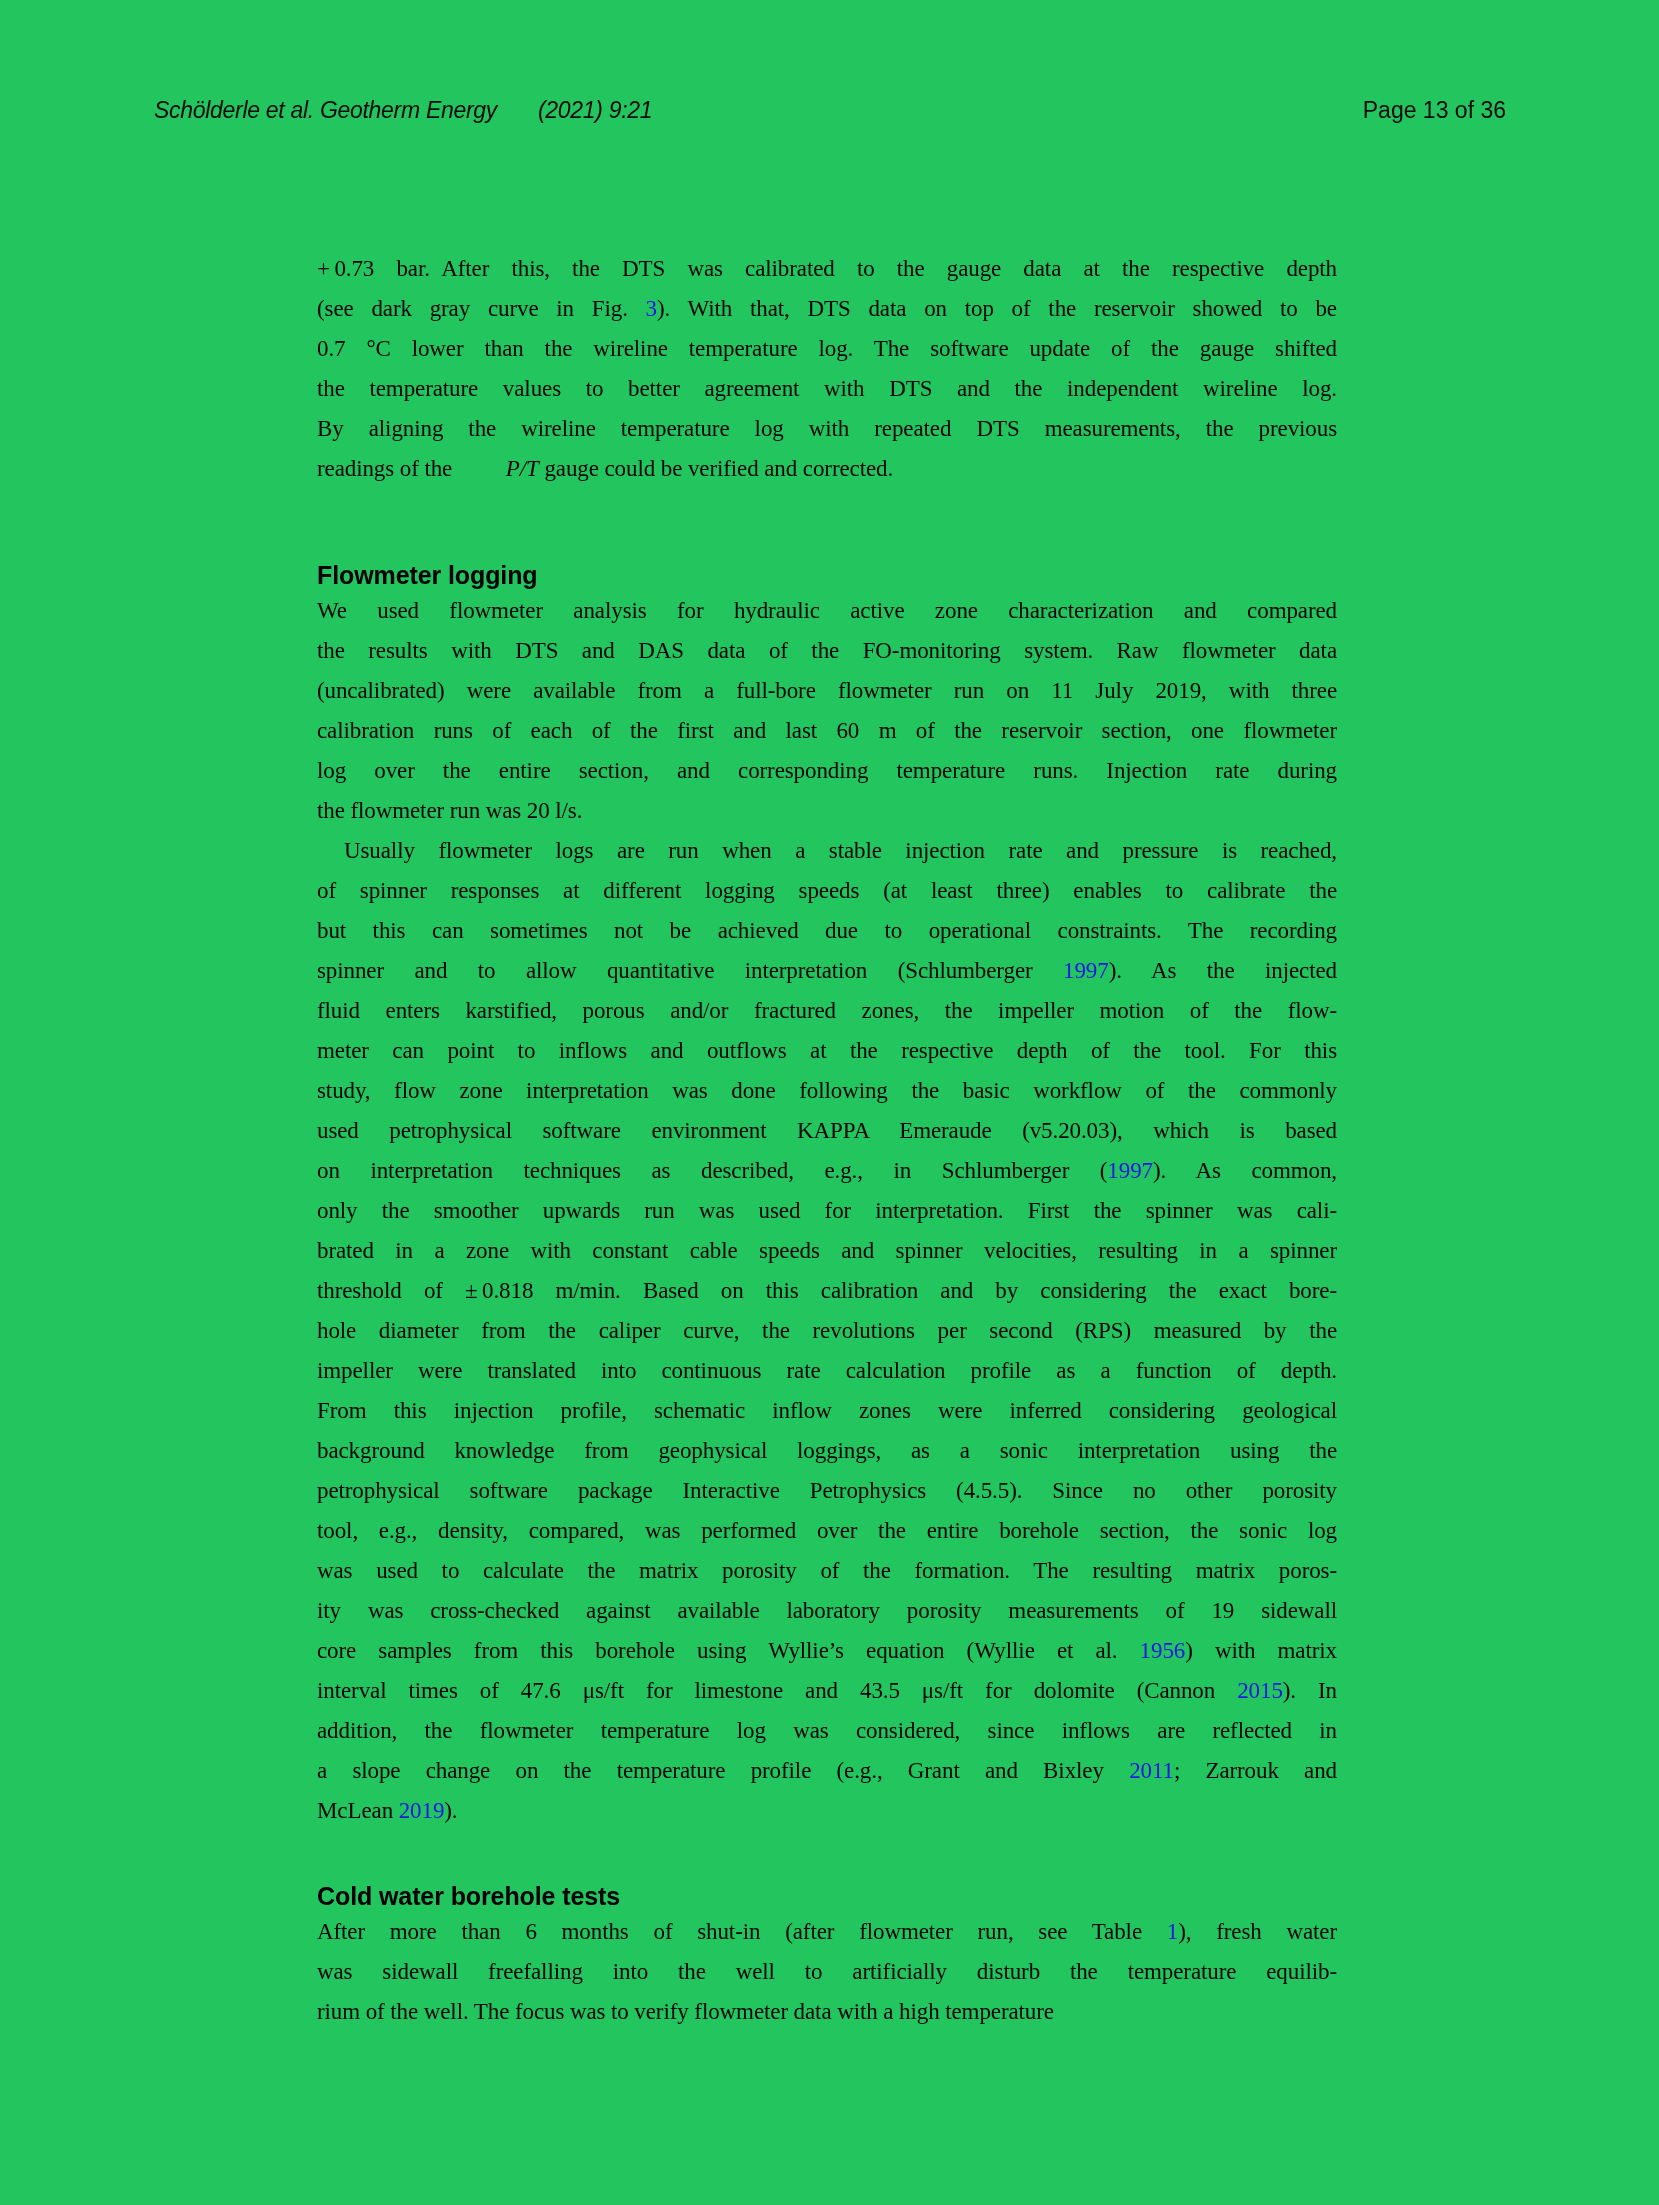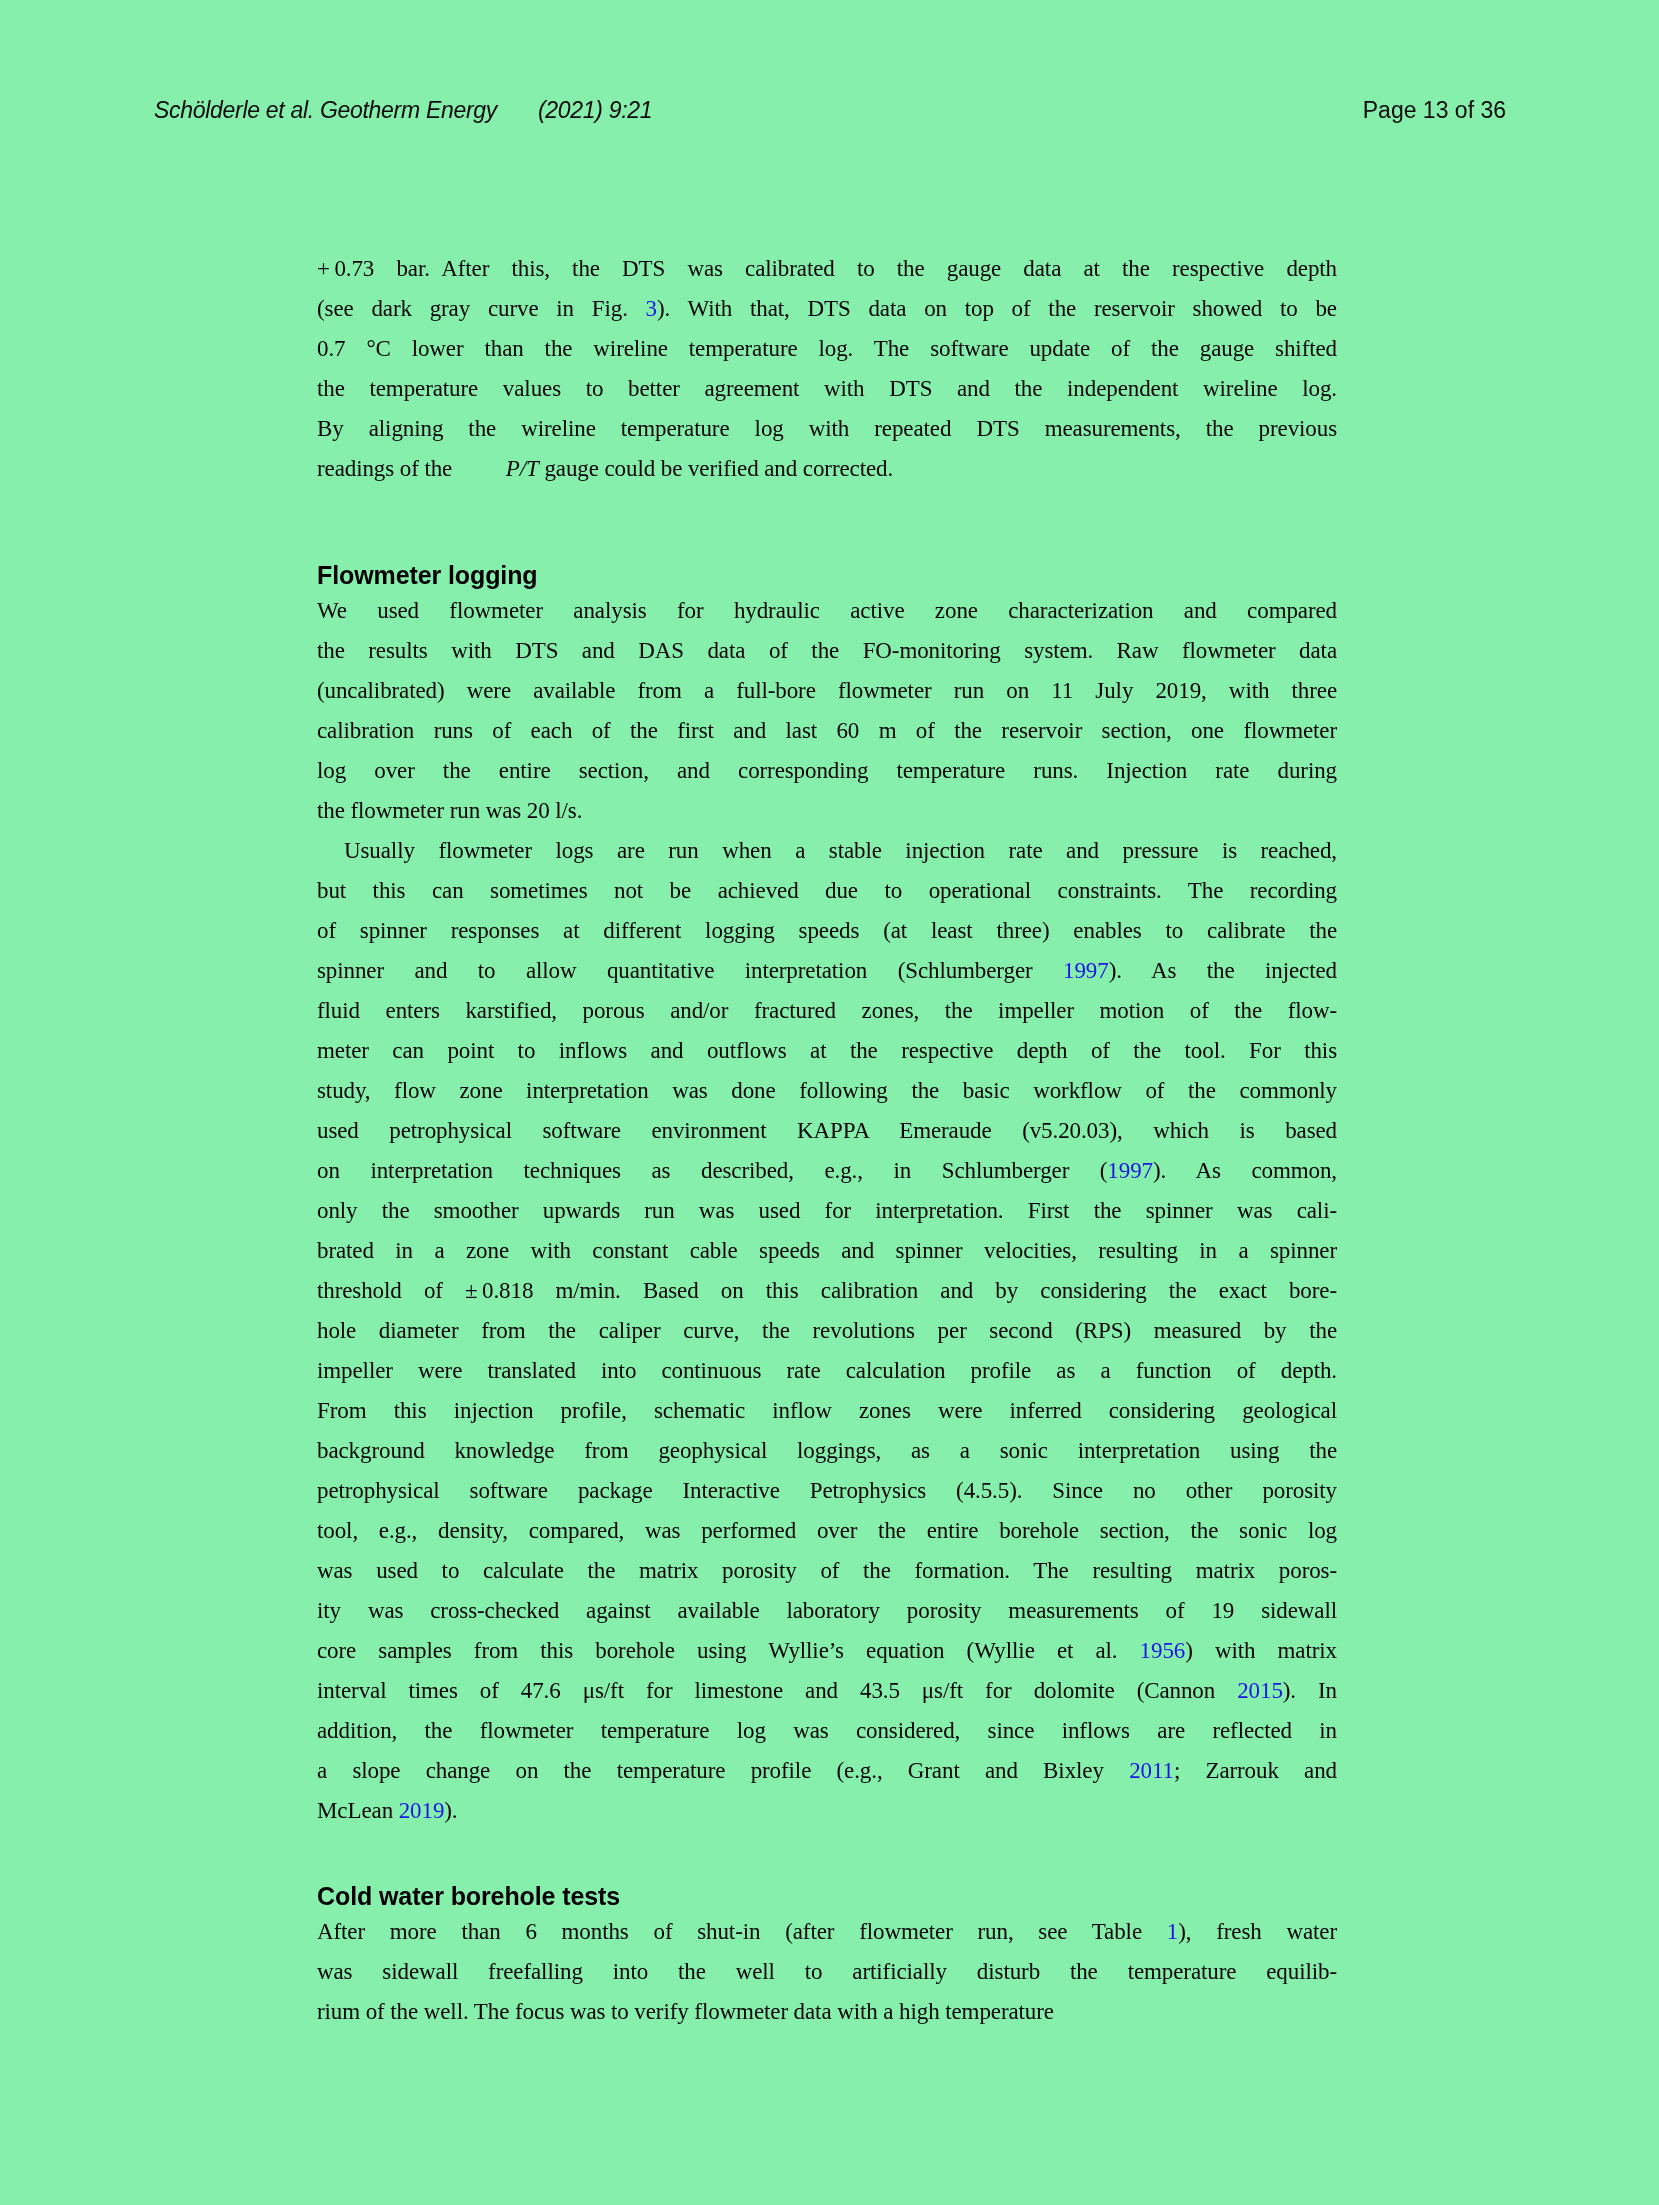--- a/index.html
+++ b/index.html
@@ -11,7 +11,7 @@
     position: relative;
     width: 1660px;
     height: 2205px;
-    background: #86efac;
+    background: #22c55e;
     color: #050505;
     font-family: "Liberation Serif", serif;
     overflow: hidden;

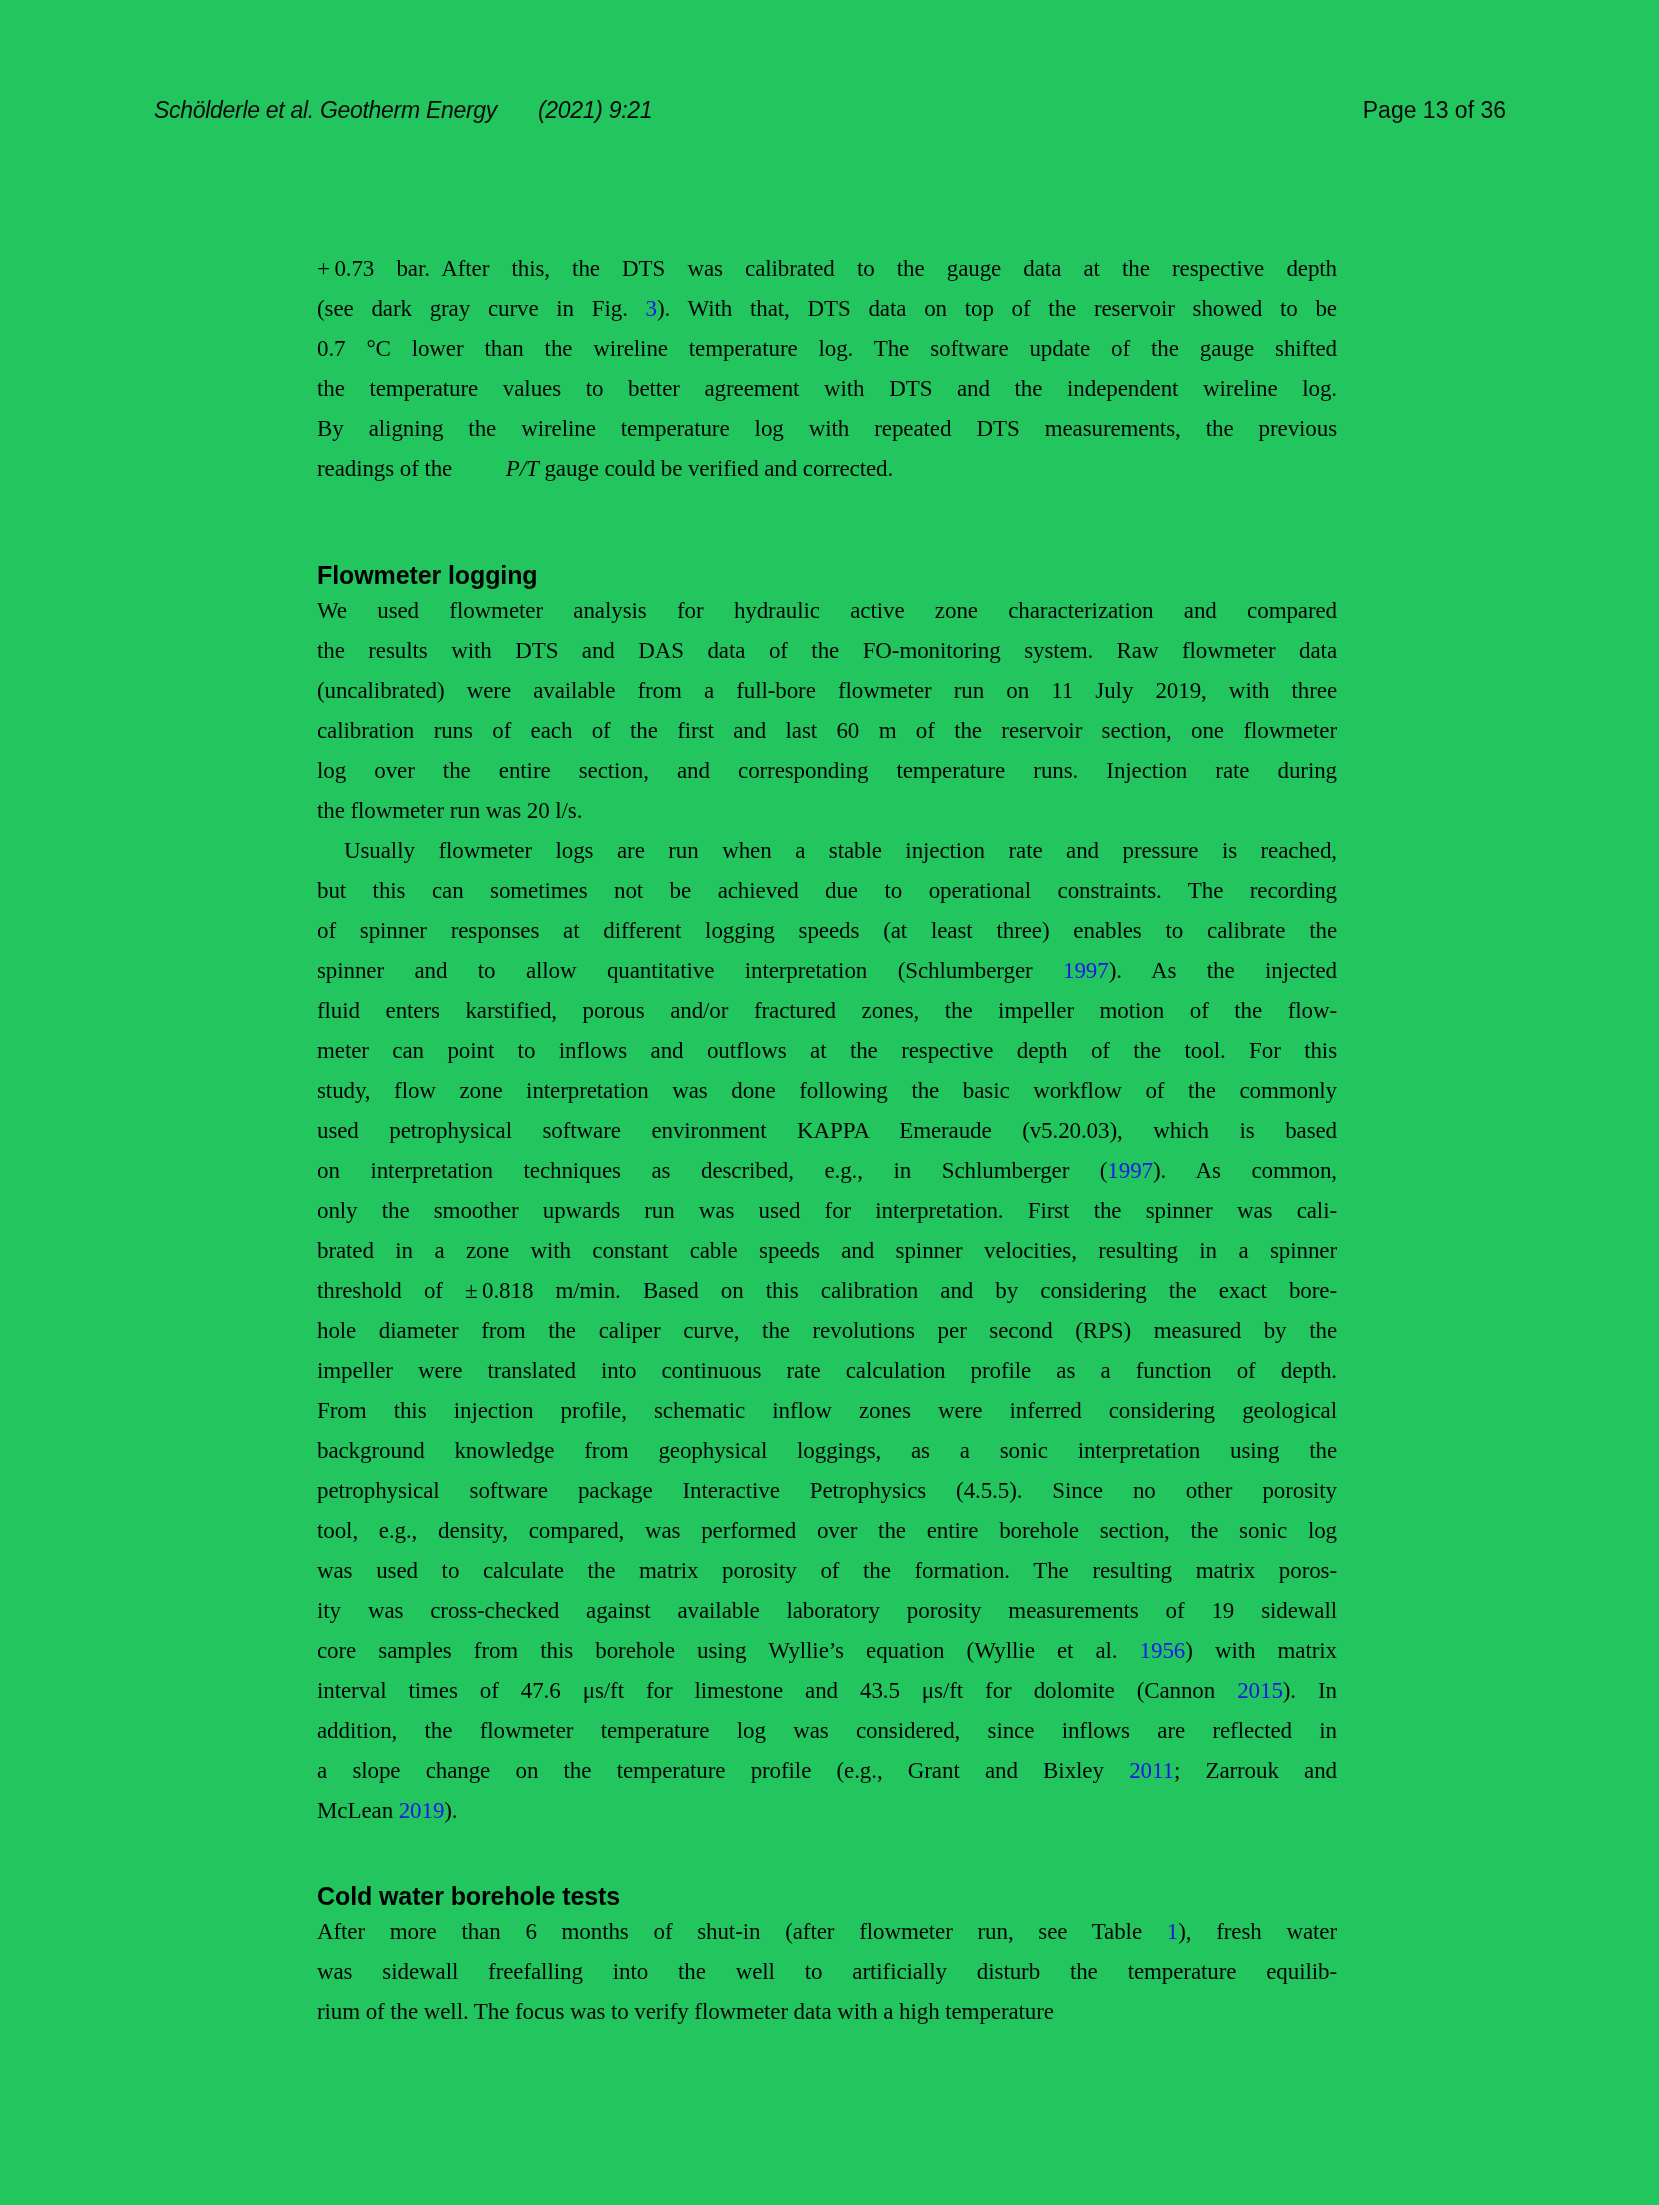--- a/index.html
+++ b/index.html
@@ -113,8 +113,8 @@
         </div>
         <div class="para indent">
           <div class="line first">Usually flowmeter logs are run when a stable injection rate and pressure is reached,</div>
+          <div class="line">of spinner responses at different logging speeds (at least three) enables to calibrate the</div>
           <div class="line">but this can sometimes not be achieved due to operational constraints. The recording</div>
-          <div class="line">of spinner responses at different logging speeds (at least three) enables to calibrate the</div>
           <div class="line">spinner and to allow quantitative interpretation (Schlumberger <a class="cite">1997</a>). As the injected</div>
           <div class="line">fluid enters karstified, porous and/or fractured zones, the impeller motion of the flow-</div>
           <div class="line">meter can point to inflows and outflows at the respective depth of the tool. For this</div>

